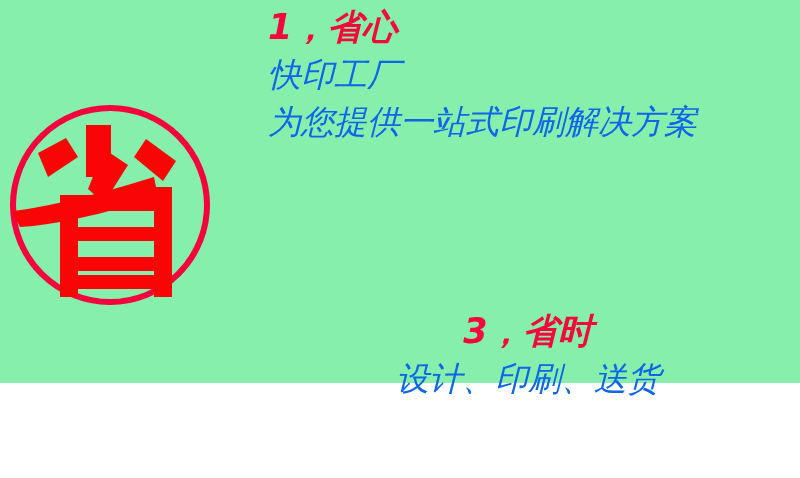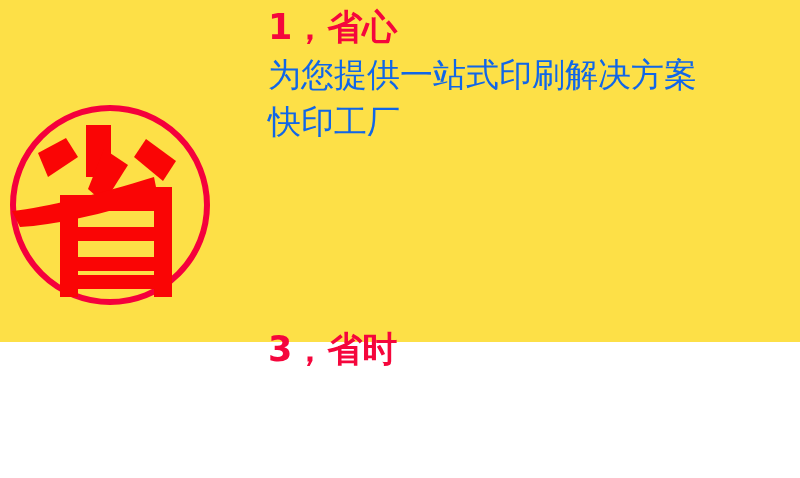--- a/index.html
+++ b/index.html
@@ -16,8 +16,9 @@
   .poster {
     position: relative;
     width: 800px;
-    height: 342px;
-    background: #fde047;
+    height: 383px;
+    background: #86efac;
+    font-style: italic;
   }
 
   

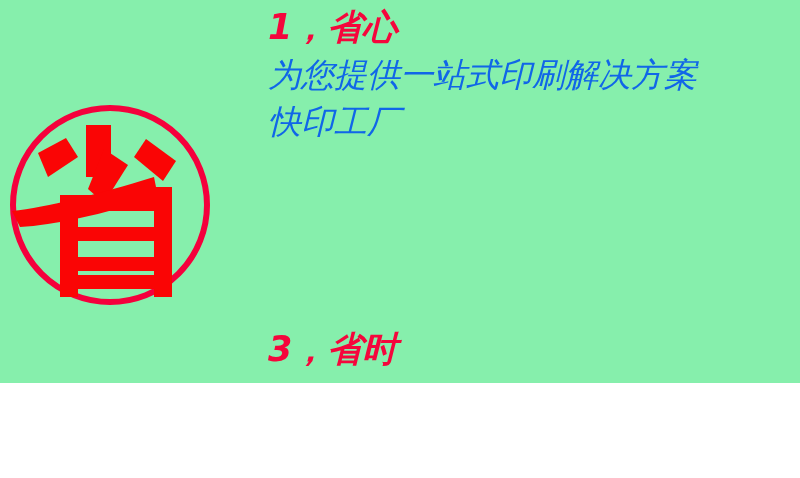--- a/index.html
+++ b/index.html
@@ -113,8 +113,8 @@
 
     <div class="benefit-block b1">
       <div class="benefit-heading">1，省心</div>
+      <div class="benefit-line">快印工厂</div>
       <div class="benefit-line">为您提供一站式印刷解决方案</div>
-      <div class="benefit-line">快印工厂</div>
     </div>
 
 

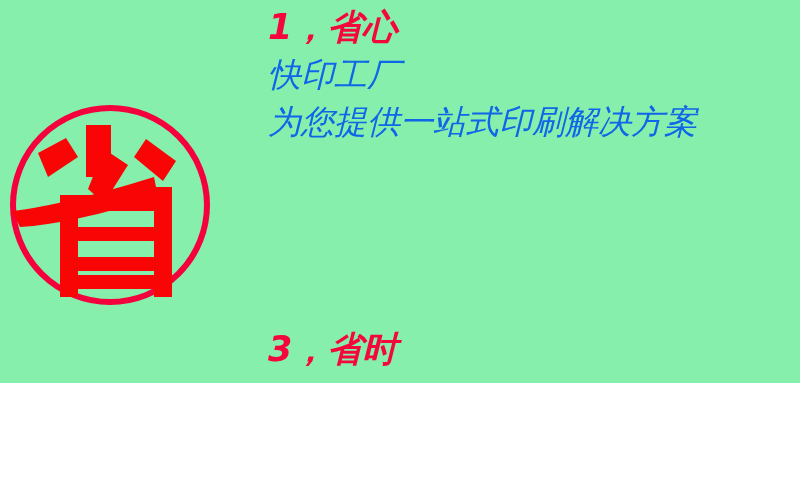--- a/index.html
+++ b/index.html
@@ -50,7 +50,7 @@
   }
   .benefit-block.b1 { top: 4px; }
   .benefit-block.b2 { top: 157px; }
-  .benefit-block.b3 { top: 326px; }
+  .benefit-block.b3 { top: 308px; text-align: center; }
 
   .benefit-heading {
     font-size: 35px;

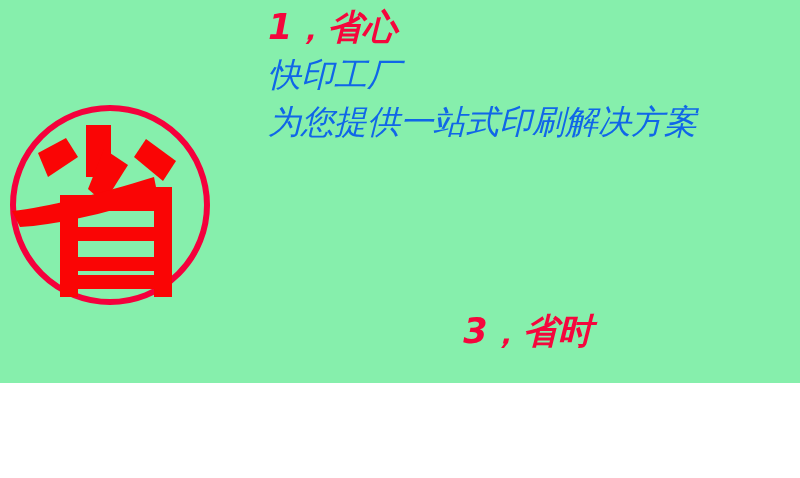--- a/index.html
+++ b/index.html
@@ -120,6 +120,7 @@
 
     <div class="benefit-block b3">
       <div class="benefit-heading">3，省时</div>
+      <div class="benefit-line">设计、印刷、送货</div>
     </div>
 
   </div>

